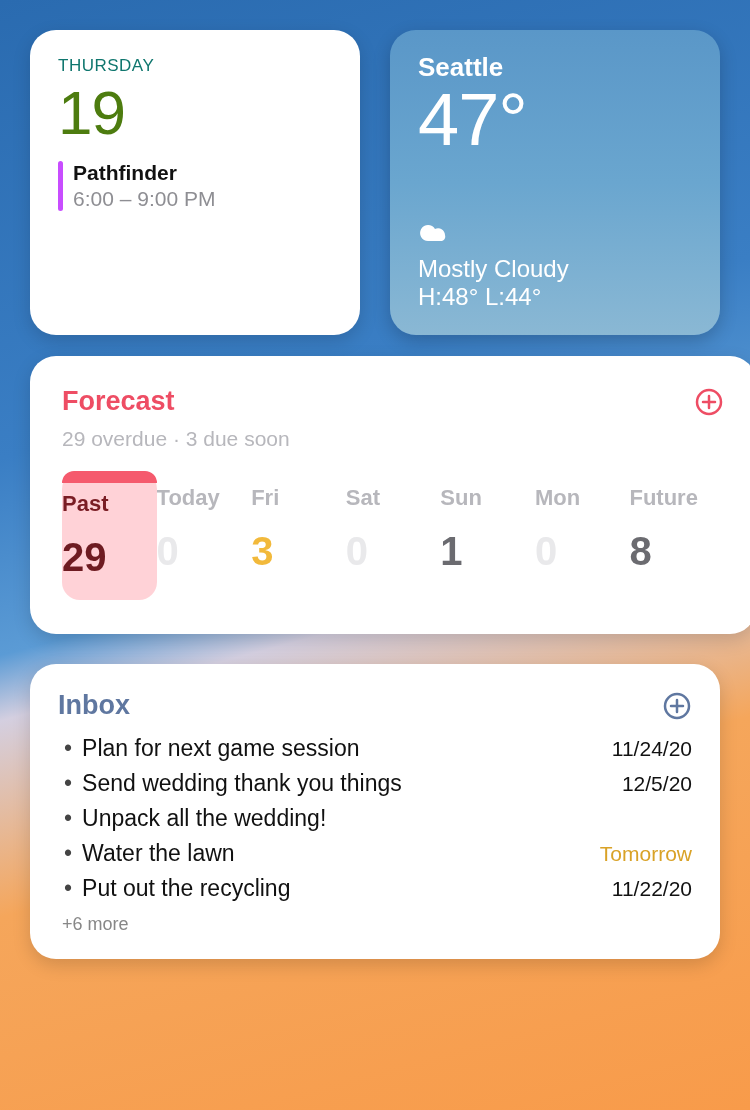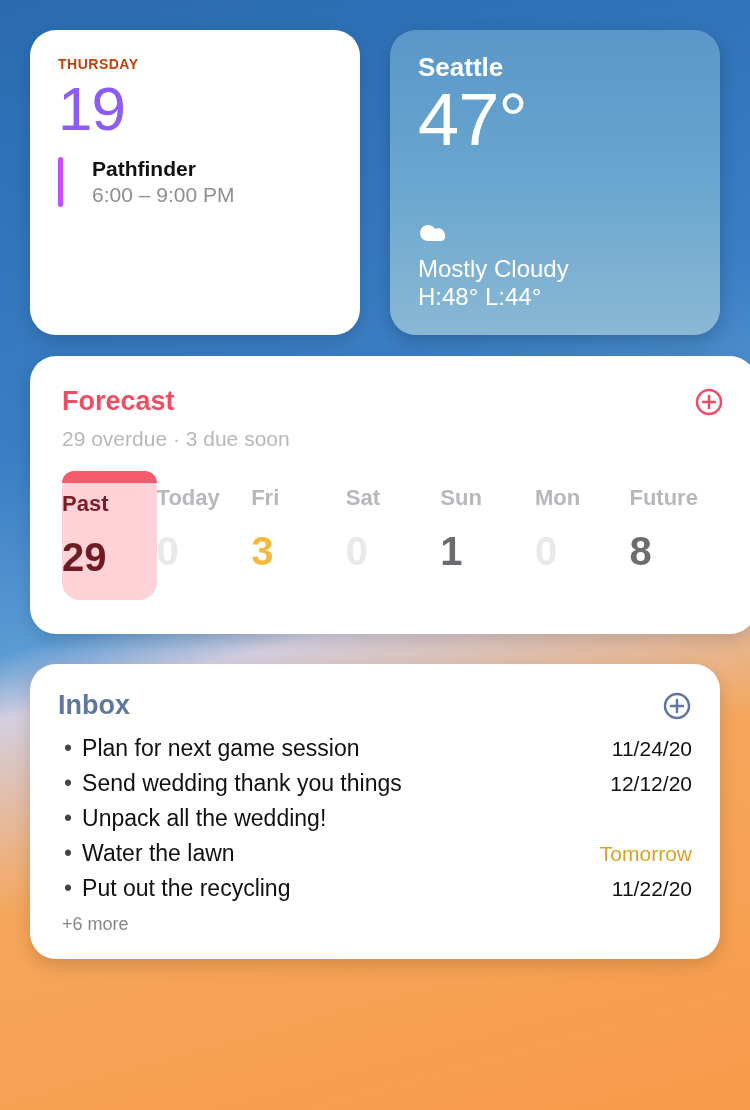--- a/index.html
+++ b/index.html
@@ -24,9 +24,9 @@
     padding: 26px 28px;
   }
   .cal-day-name {
-    color: #c2410c;
-    font-size: 14px;
-    font-weight: 700;
+    color: #0f766e;
+    font-size: 17px;
+    font-weight: 400;
     letter-spacing: 0.5px;
   }
   .cal-day-num {

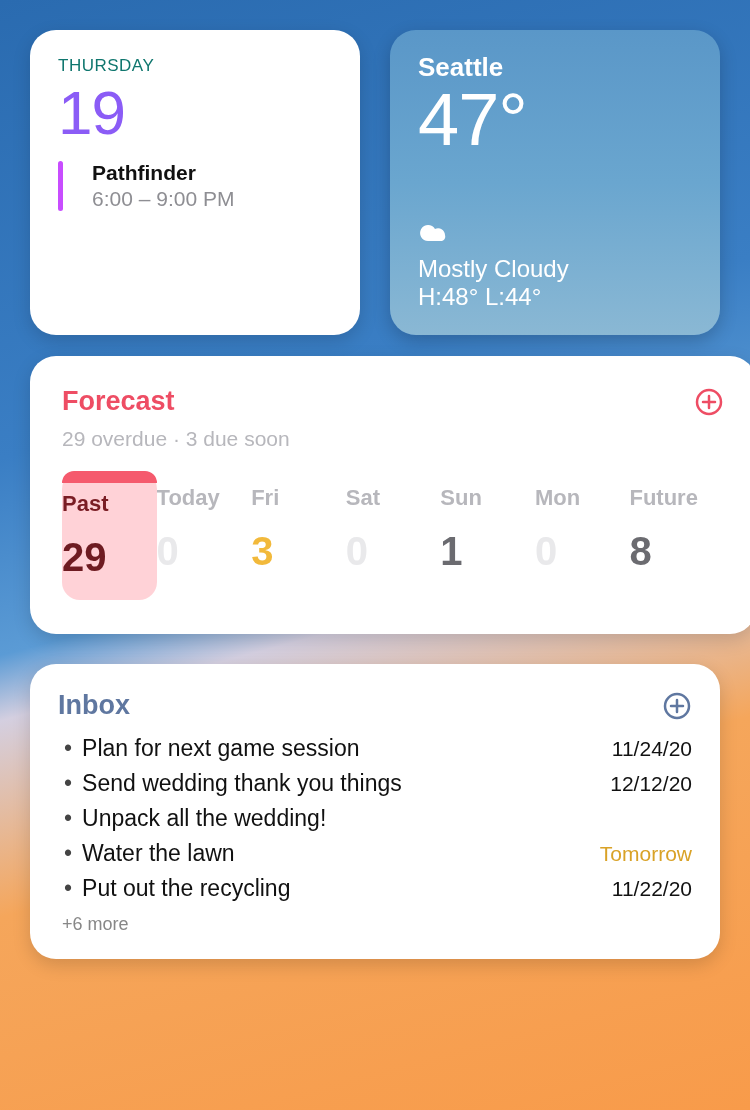--- a/index.html
+++ b/index.html
@@ -32,7 +32,7 @@
   .cal-day-num {
     font-size: 62px;
     font-weight: 400;
-    color: #8b5cf6;
+    color: #4d7c0f;
     line-height: 1.05;
     margin-top: 4px;
     letter-spacing: -1px;

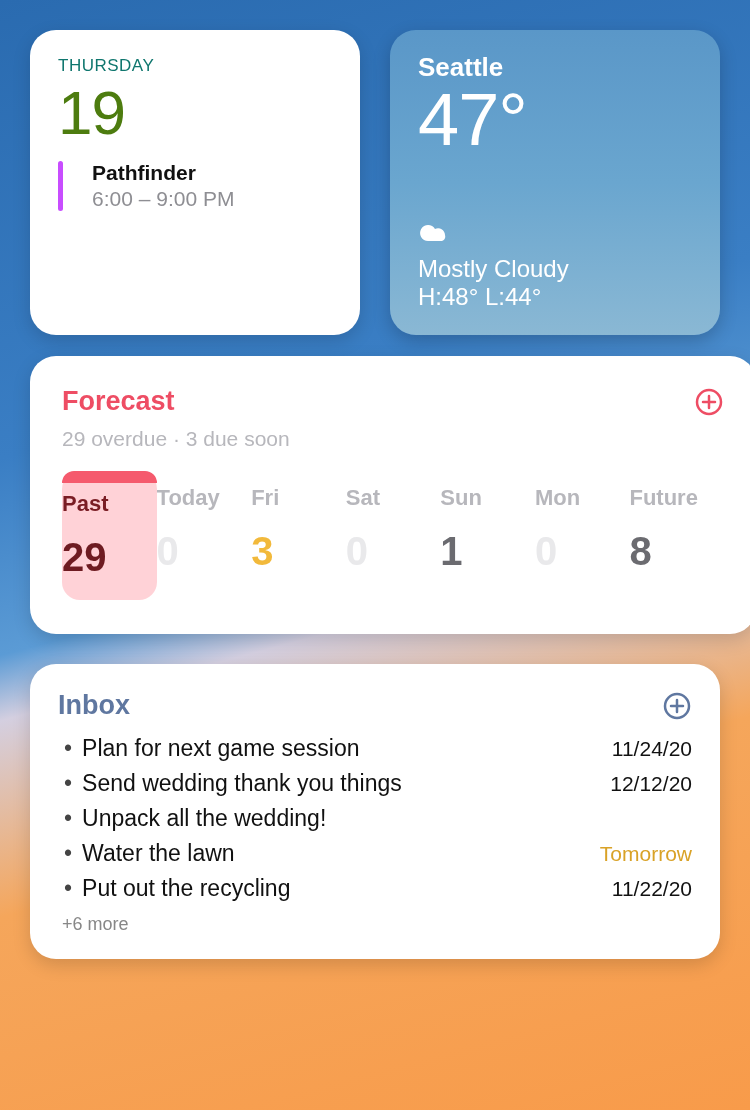--- a/index.html
+++ b/index.html
@@ -40,7 +40,6 @@
   .cal-event {
     display: flex;
     margin-top: 16px;
-    gap: 19px;
   }
   .cal-bar {
     width: 5px;

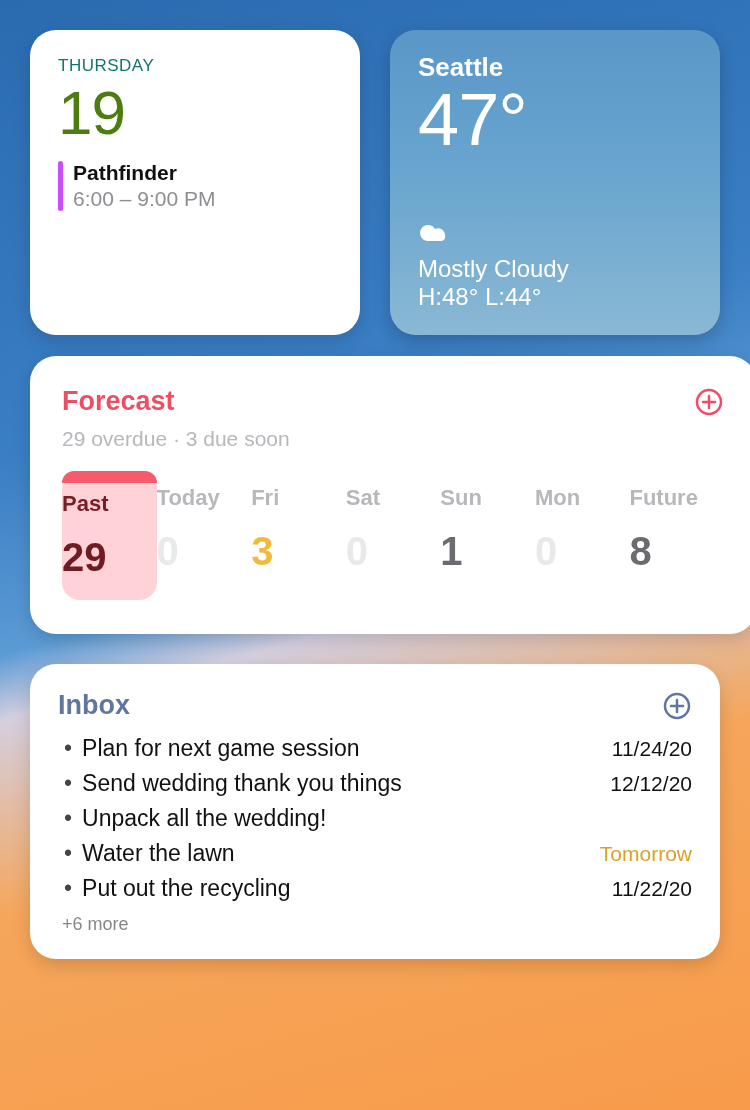--- a/index.html
+++ b/index.html
@@ -226,7 +226,7 @@
       <div class="inbox-item">
         <span class="inbox-bullet">•</span>
         <span class="inbox-text">Send wedding thank you things</span>
-        <span class="inbox-date">12/12/20</span>
+        <span class="inbox-date">12/5/20</span>
       </div>
       <div class="inbox-item">
         <span class="inbox-bullet">•</span>

